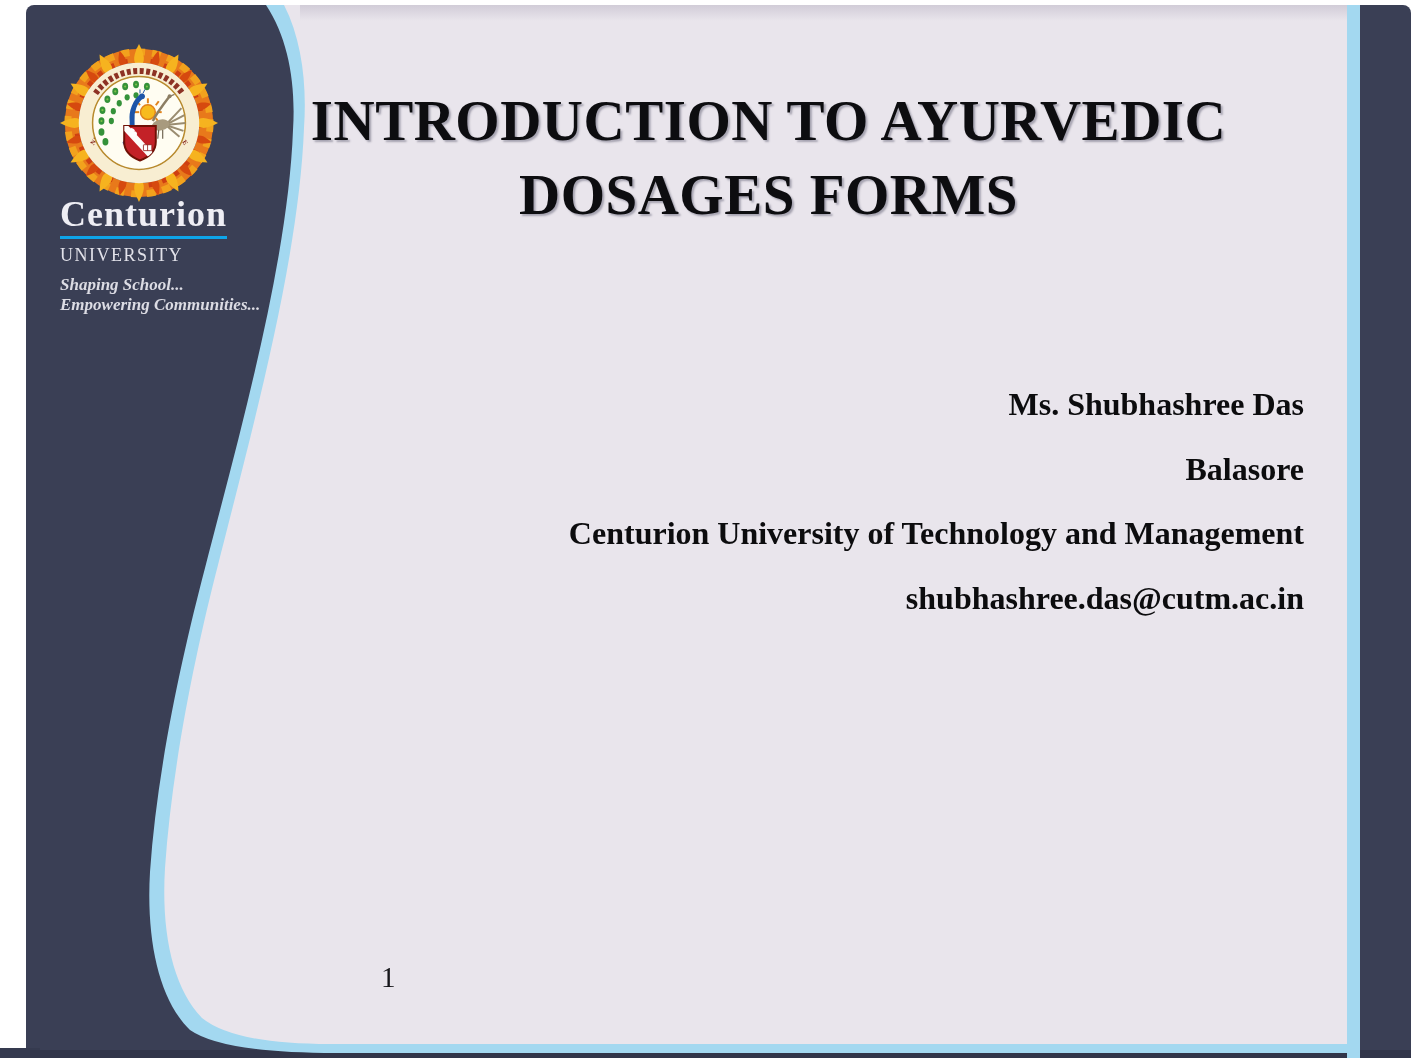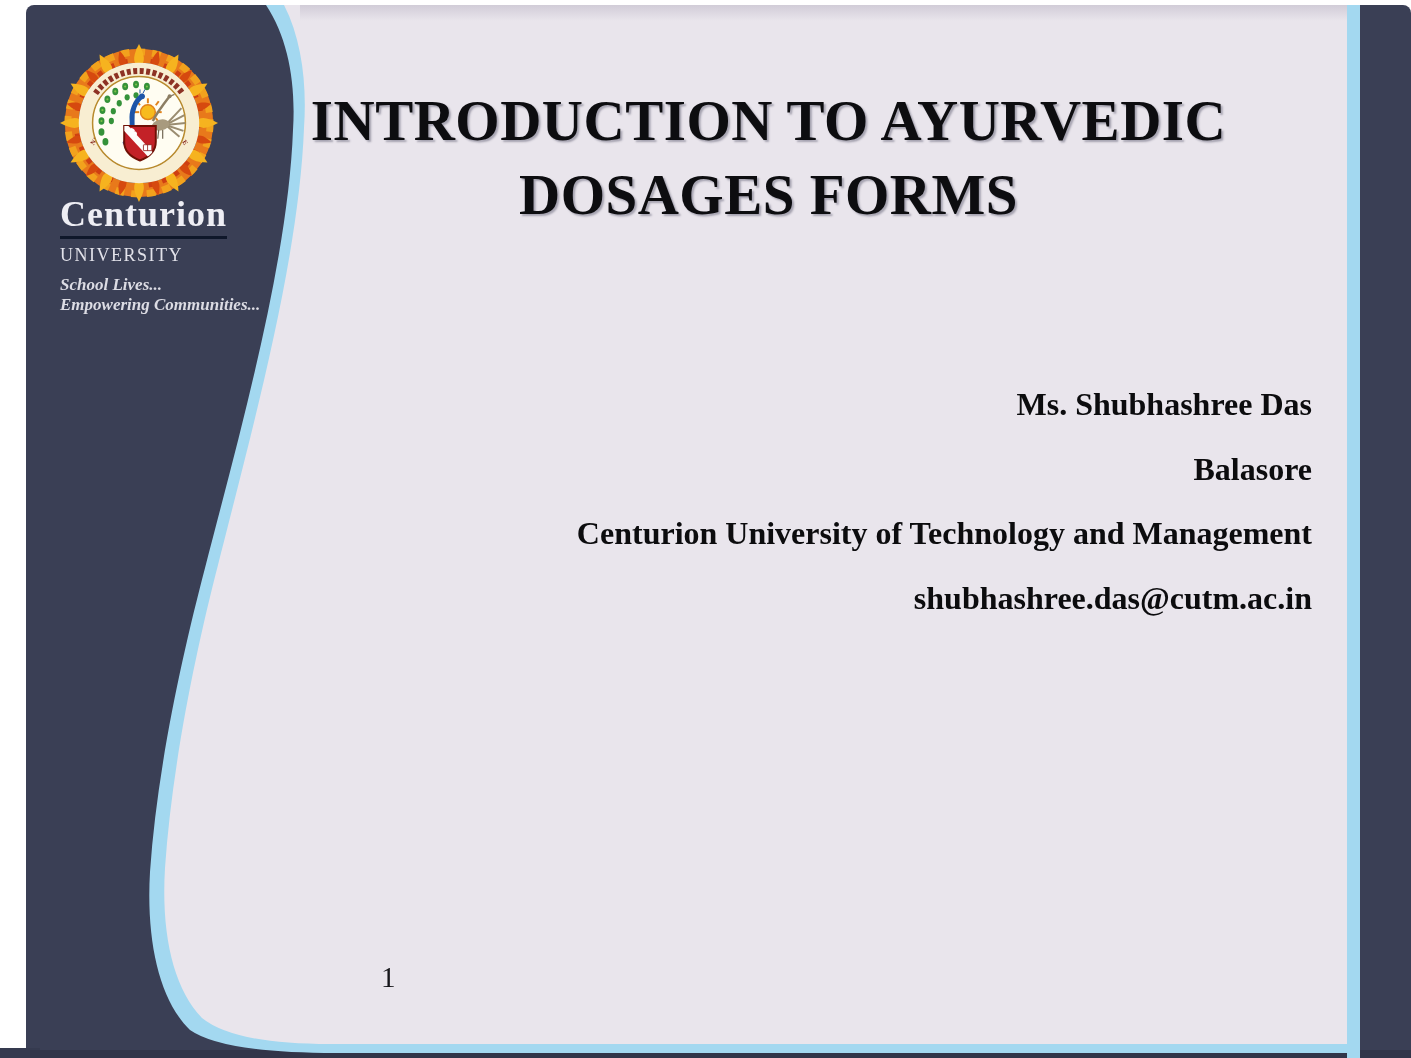--- a/index.html
+++ b/index.html
@@ -17,7 +17,7 @@
   .page-number{position:absolute;left:381px;top:961px;font-size:29px;color:#16161a;}
   .logo-block{position:absolute;left:60px;top:196px;width:225px;color:#eeeef4;}
   .org-name{display:inline-block;font-size:36px;font-weight:bold;letter-spacing:1px;
-    line-height:1.05;border-bottom:3px solid #0f172a;padding-bottom:2px;}
+    line-height:1.05;border-bottom:3px solid #0ea5e9;padding-bottom:2px;}
   .org-type{font-size:18px;letter-spacing:1.5px;color:#e2e2ea;margin-top:6px;}
   .taglines{margin-top:9px;font-style:italic;font-weight:bold;font-size:17px;
     line-height:20px;color:#dcdce4;}

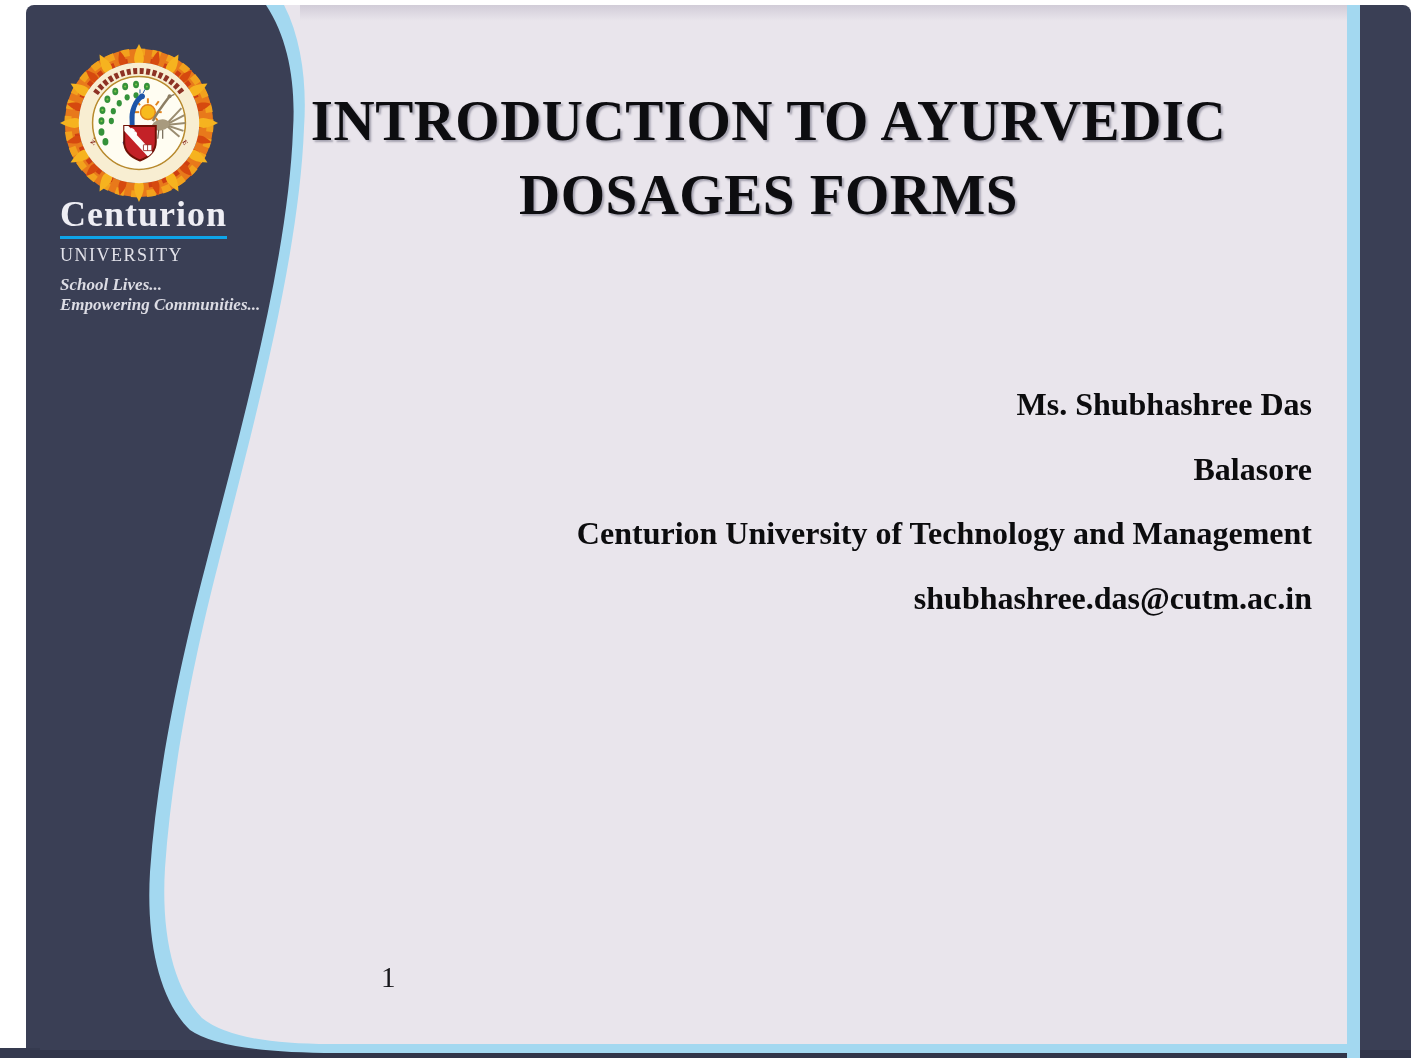--- a/index.html
+++ b/index.html
@@ -181,7 +181,7 @@
     <div class="org-name">Centurion</div>
     <div class="org-type">UNIVERSITY</div>
     <div class="taglines">
-      <div>School Lives...</div>
+      <div>Shaping School...</div>
       <div>Empowering Communities...</div>
     </div>
   </div>

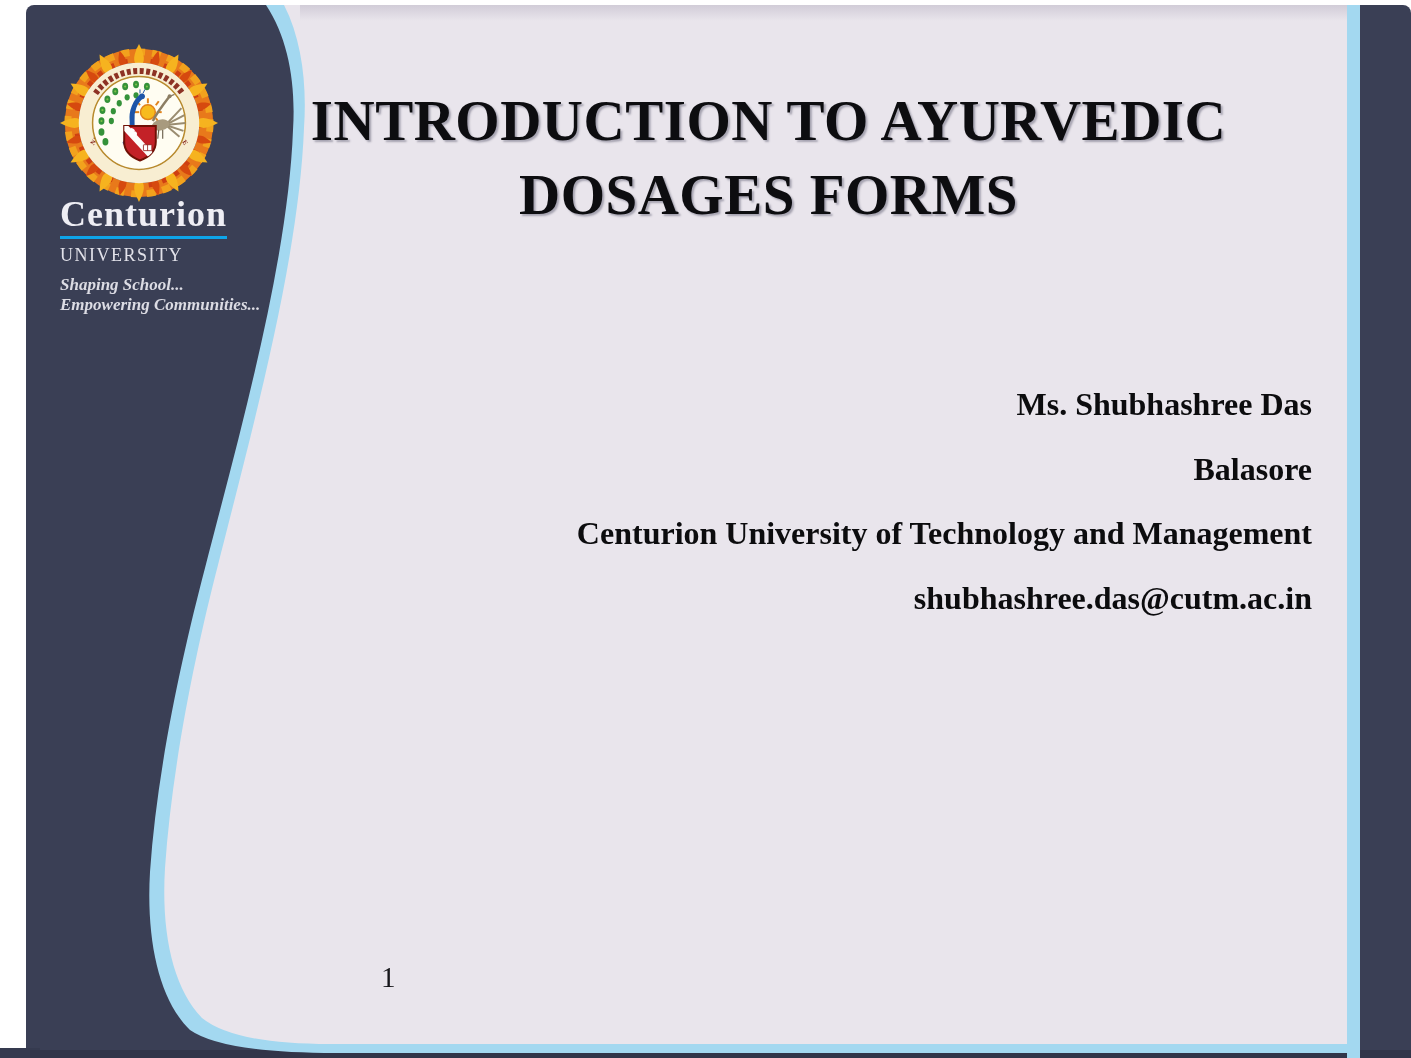--- a/index.html
+++ b/index.html
@@ -12,7 +12,7 @@
   .title{position:absolute;left:266px;top:84px;width:1005px;text-align:center;
     font-size:57px;line-height:74px;font-weight:bold;color:#0d0d10;letter-spacing:0.5px;
     text-shadow:2px 2px 2px rgba(55,55,80,0.38);}
-  .presenter{position:absolute;right:99px;top:372px;width:900px;text-align:right;
+  .presenter{position:absolute;right:107px;top:372px;width:900px;text-align:right;
     font-size:32px;font-weight:bold;color:#0c0c0e;line-height:64.6px;}
   .page-number{position:absolute;left:381px;top:961px;font-size:29px;color:#16161a;}
   .logo-block{position:absolute;left:60px;top:196px;width:225px;color:#eeeef4;}

